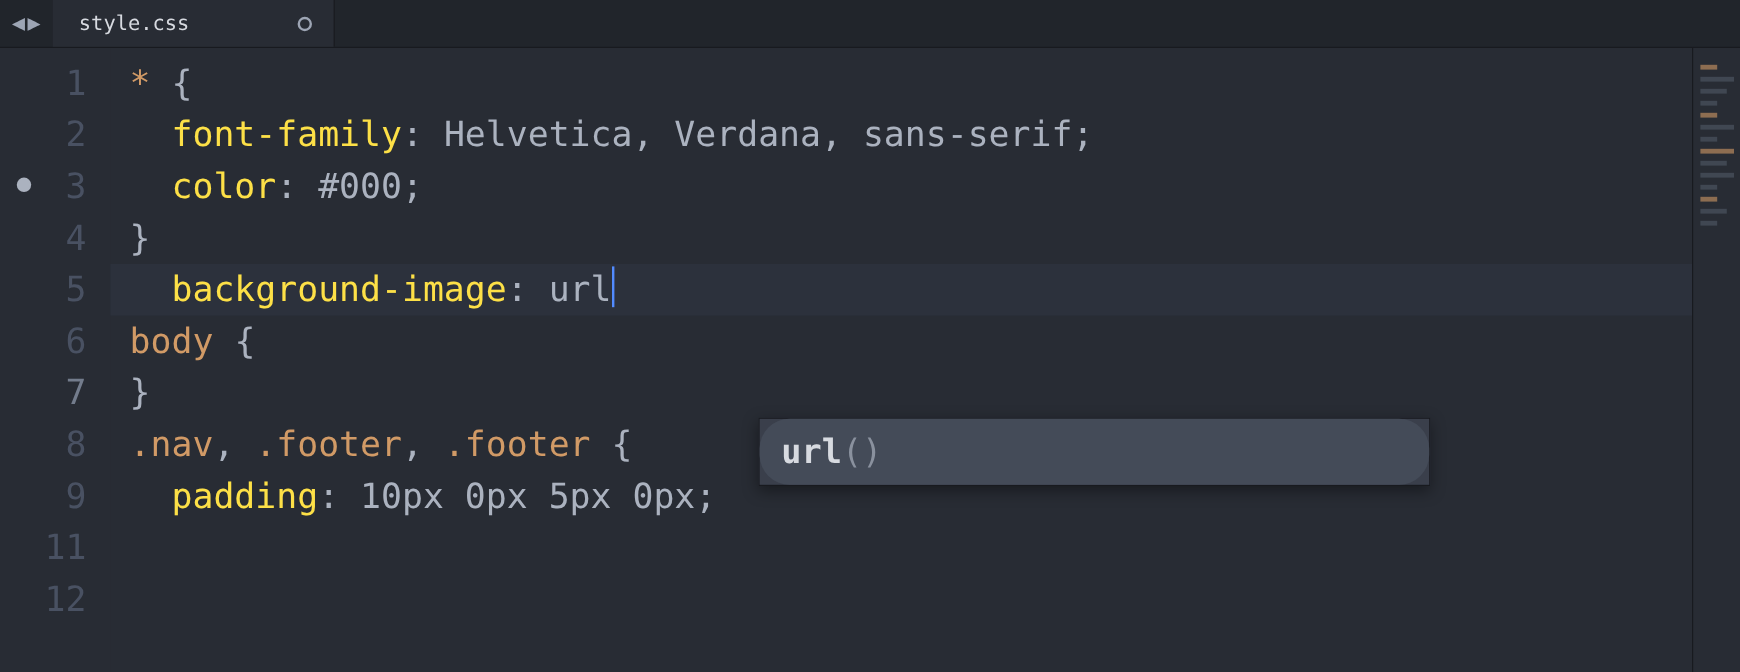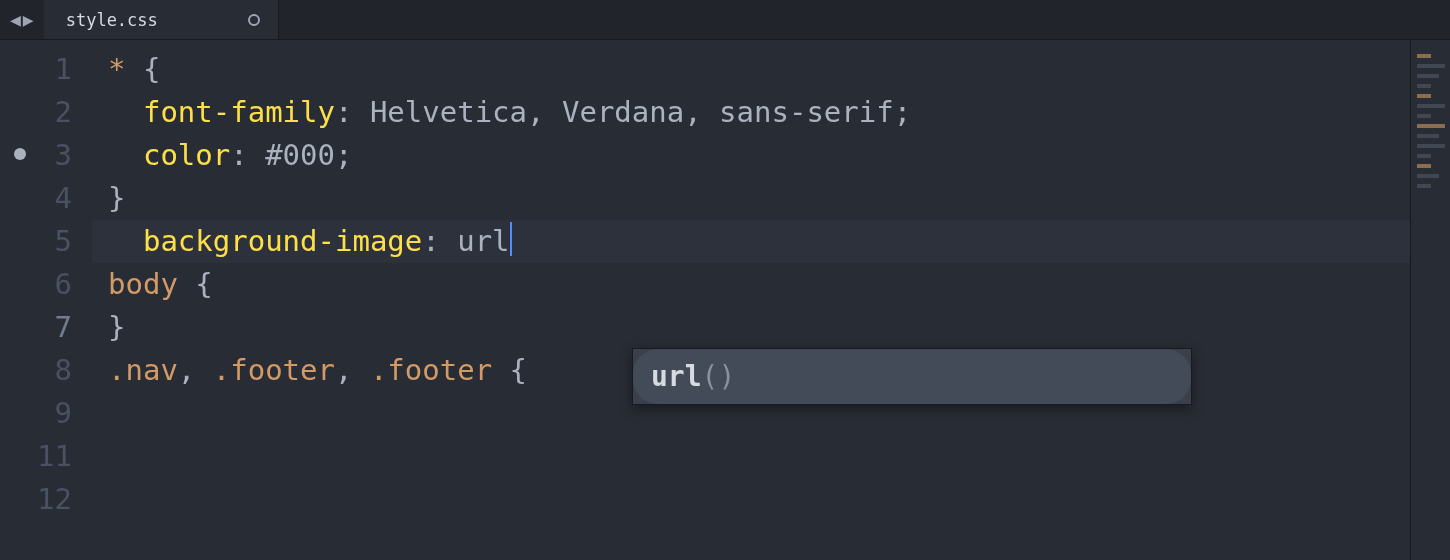--- a/index.html
+++ b/index.html
@@ -192,6 +192,7 @@
         <div class="code-line"><span class="tok-punct">}</span></div>
         <div class="code-line"><span></span></div>
         <div class="code-line"><span class="tok-selector">.nav</span><span class="tok-punct">, </span><span class="tok-selector">.footer</span><span class="tok-punct">, </span><span class="tok-selector">.footer </span><span class="tok-punct">{</span></div>
+        <div class="code-line"><span class="tok-prop">  padding</span><span class="tok-punct">: </span><span class="tok-value">10px 0px 5px 0px</span><span class="tok-punct">;</span></div>
       </div>
     <div class="autocomplete">
       <div class="autocomplete-item">

